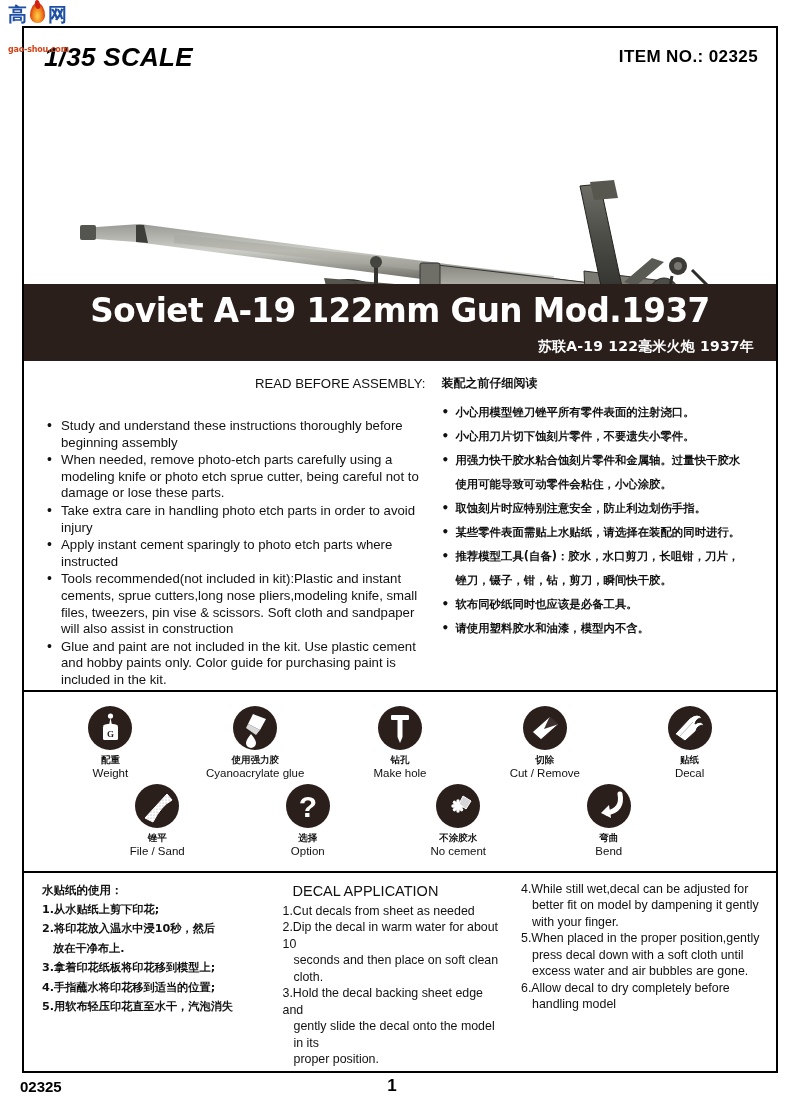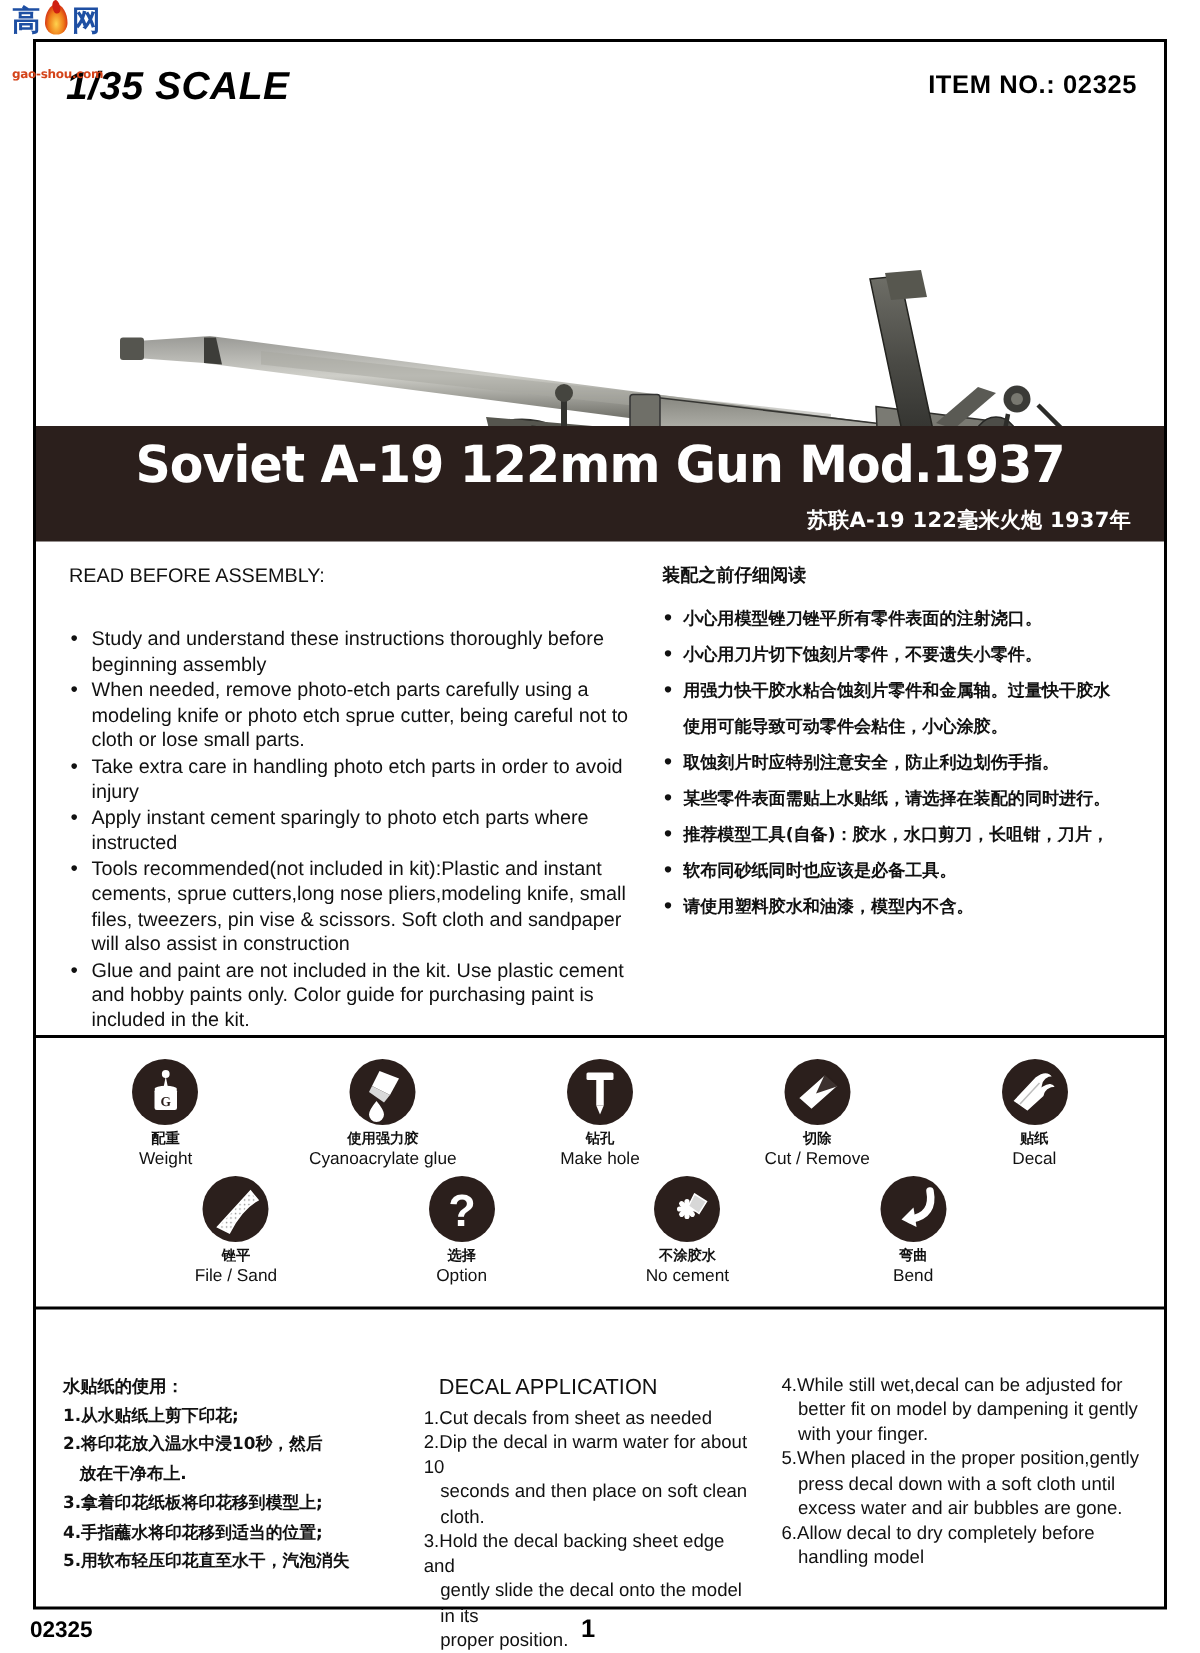--- a/index.html
+++ b/index.html
@@ -136,6 +136,7 @@
     line-height: 20px;
     margin-bottom: 17px;
     color: #111;
+    text-align: right;
   }
   .heading-cn {
     font-family: "DejaVu Sans", sans-serif;

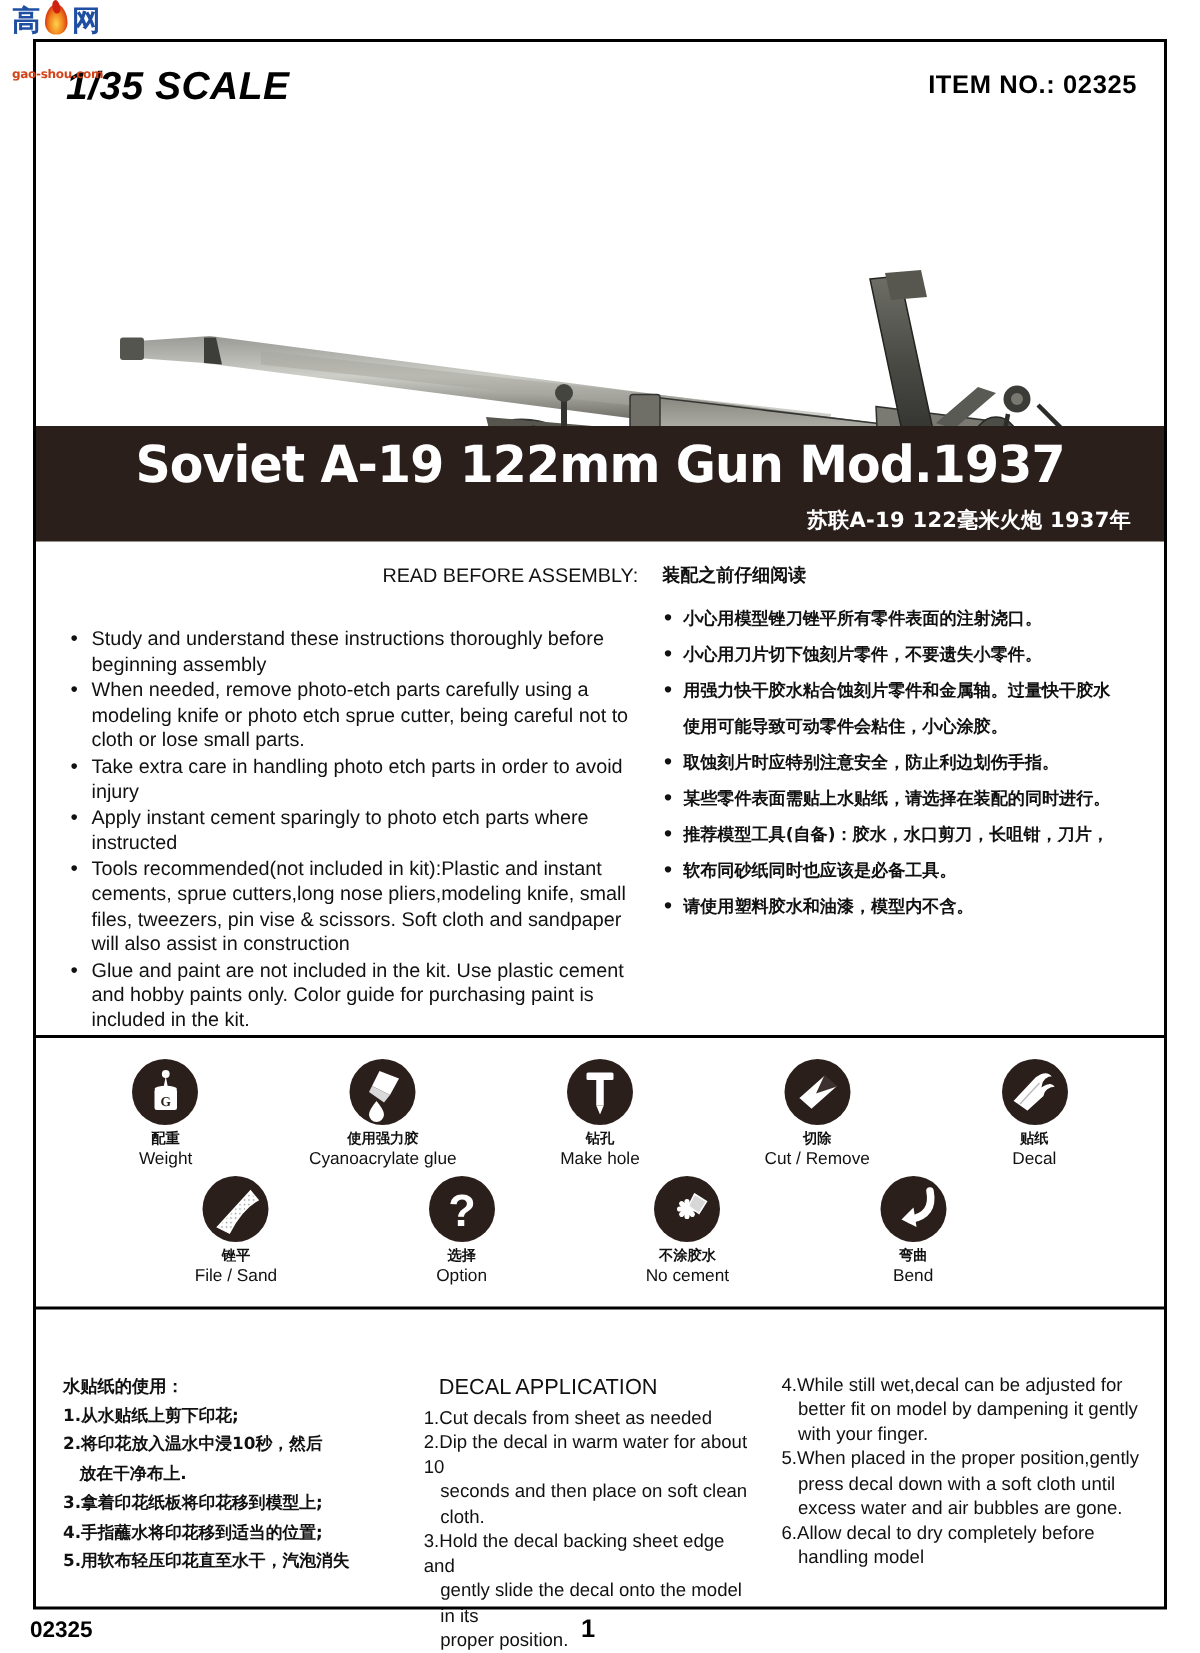--- a/index.html
+++ b/index.html
@@ -392,7 +392,7 @@
       <div class="heading-en">READ BEFORE ASSEMBLY:</div>
       <ul class="bullets-en">
         <li>Study and understand these instructions thoroughly before beginning assembly</li>
-        <li>When needed, remove photo-etch parts carefully using a modeling knife or photo etch sprue cutter, being careful not to cloth or lose small parts.</li>
+        <li>When needed, remove photo-etch parts carefully using a modeling knife or photo etch sprue cutter, being careful not to damage or lose these parts.</li>
         <li>Take extra care in handling photo etch parts in order to avoid injury</li>
         <li>Apply instant cement sparingly to photo etch parts where instructed</li>
         <li>Tools recommended(not included in kit):Plastic and instant  cements, sprue cutters,long nose pliers,modeling knife, small files, tweezers, pin vise &amp; scissors. Soft cloth and sandpaper will also assist in construction</li>

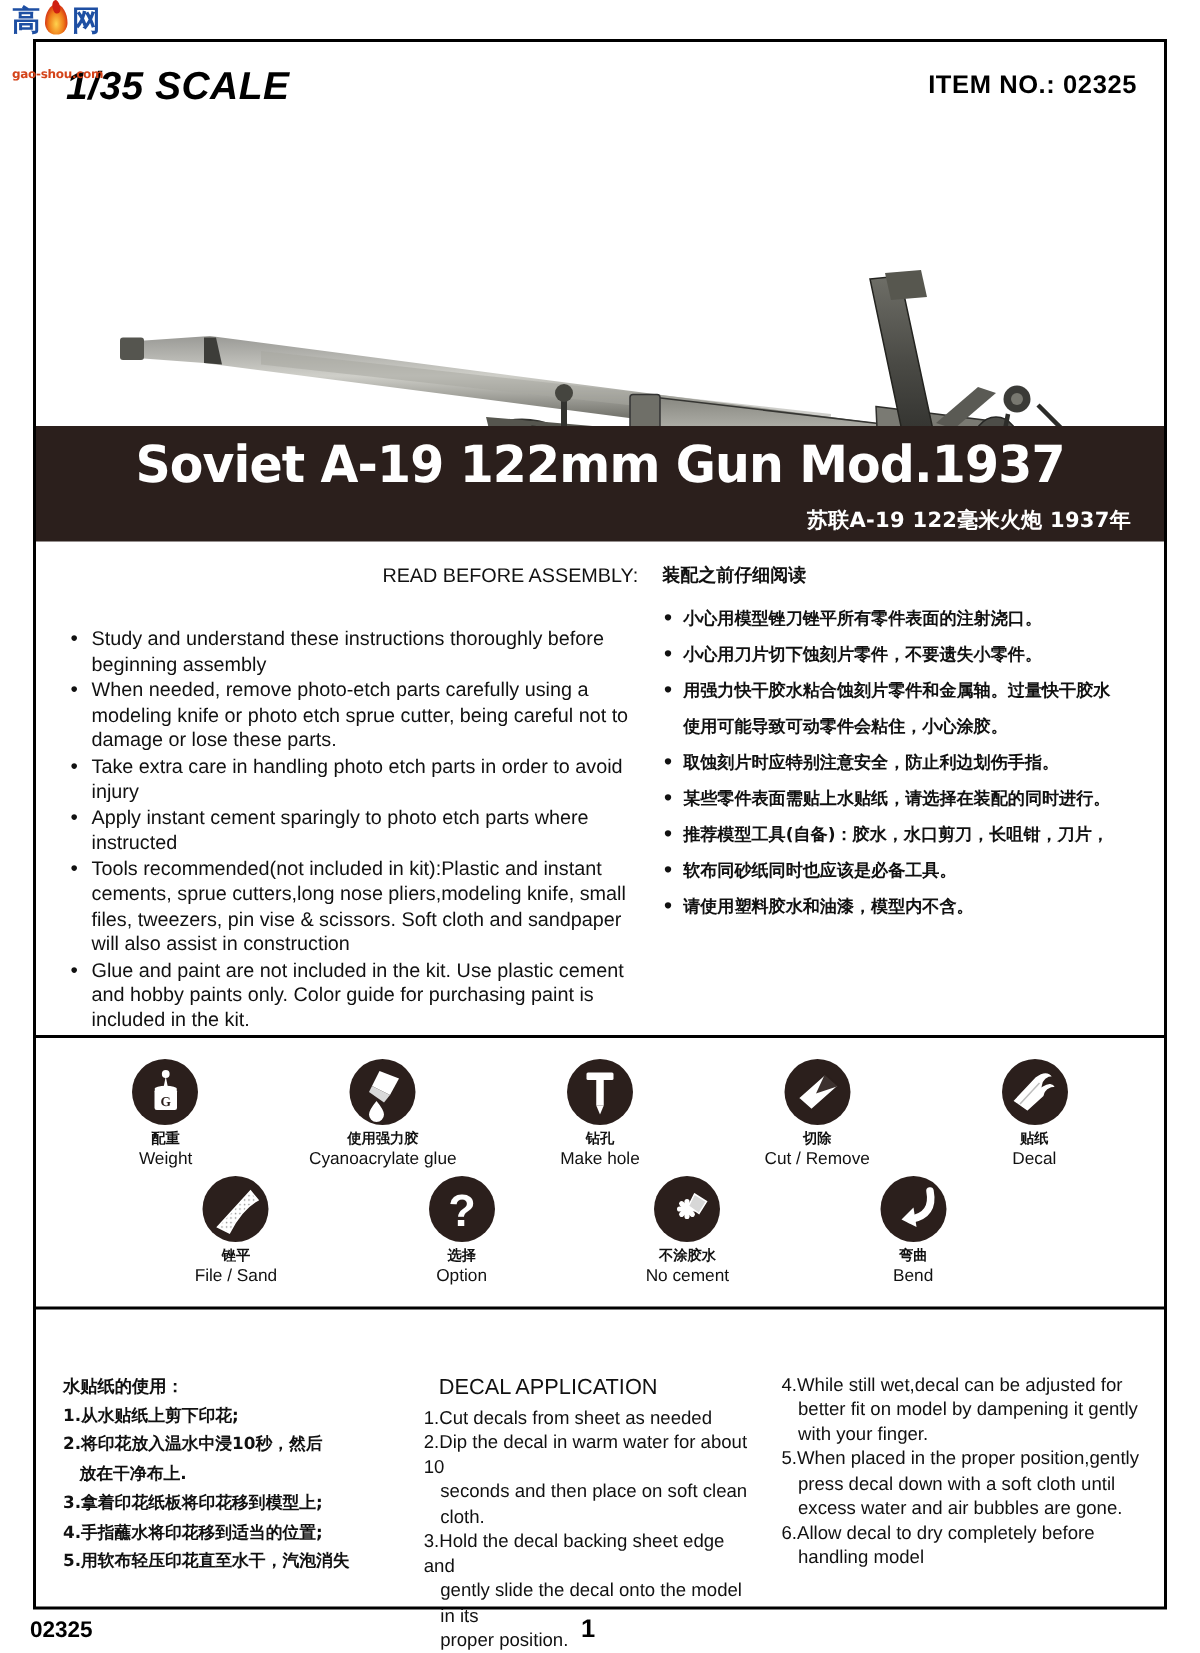--- a/index.html
+++ b/index.html
@@ -421,6 +421,7 @@
         </li>
         <li>
           <span>推荐模型工具(自备)：胶水，水口剪刀，长咀钳，刀片，</span>
+          <span class="cont">锉刀，镊子，钳，钻，剪刀，瞬间快干胶。</span>
         </li>
         <li>
           <span>软布同砂纸同时也应该是必备工具。</span>

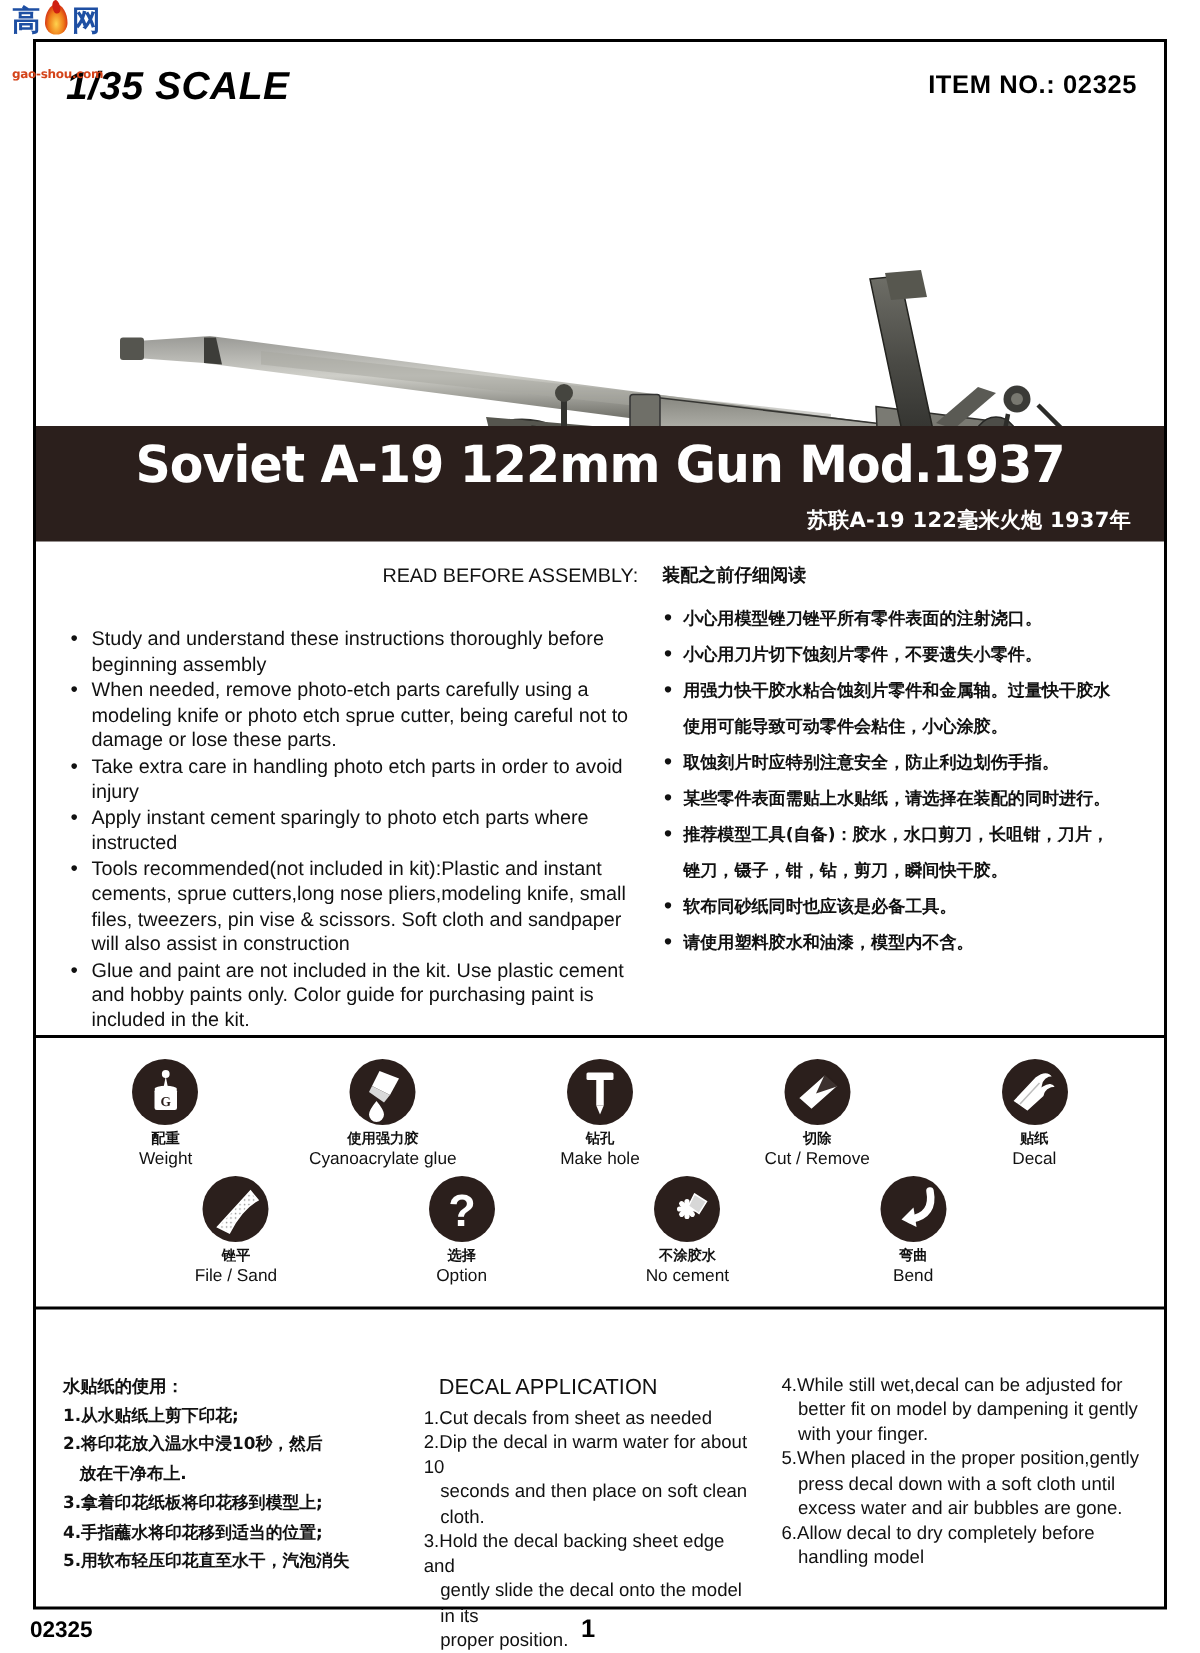--- a/index.html
+++ b/index.html
@@ -229,7 +229,7 @@
     display: flex;
     padding: 8px 6px 4px 6px;
   }
-  .decal-col { padding: 0 6px; margin-top: 34px; }
+  .decal-col { padding: 0 6px; }
   .dc1 { width: 32.5%; padding-left: 12px; }
   .dc2 { width: 32.5%; padding-left: 12px; }
   .dc3 { width: 35%; padding-left: 10px; }

